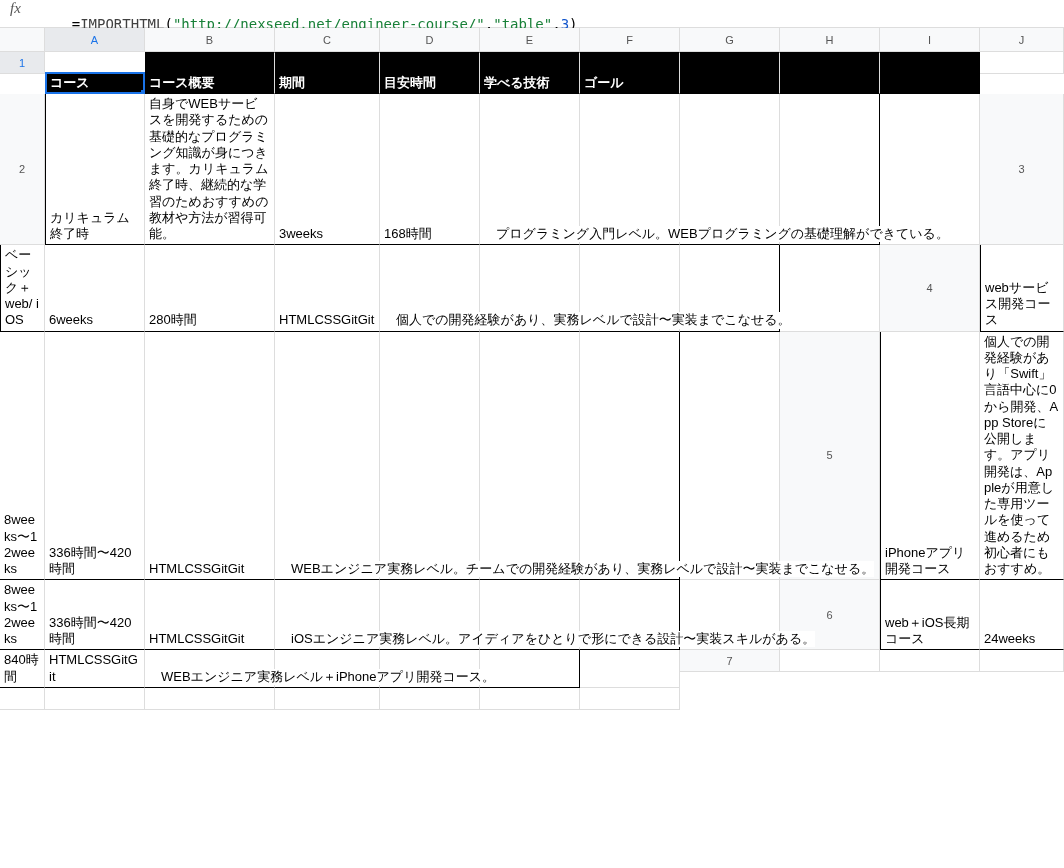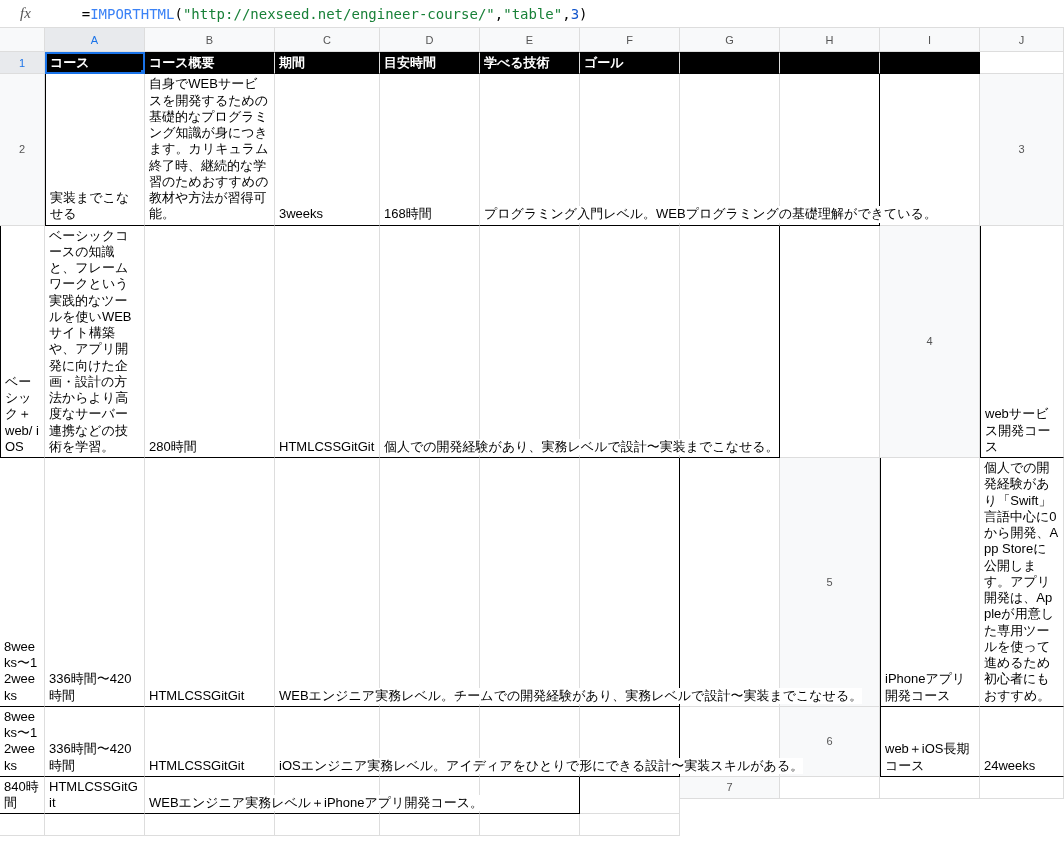--- a/index.html
+++ b/index.html
@@ -16,10 +16,9 @@
   
   .formula-bar {
     display: flex;
-    align-items: center;
     height: 28px;
     border-bottom: 1px solid #ddd;
-    padding: 0 20px;
+    padding: 0 10px;
   }
   .fx-label {
     font-style: italic;

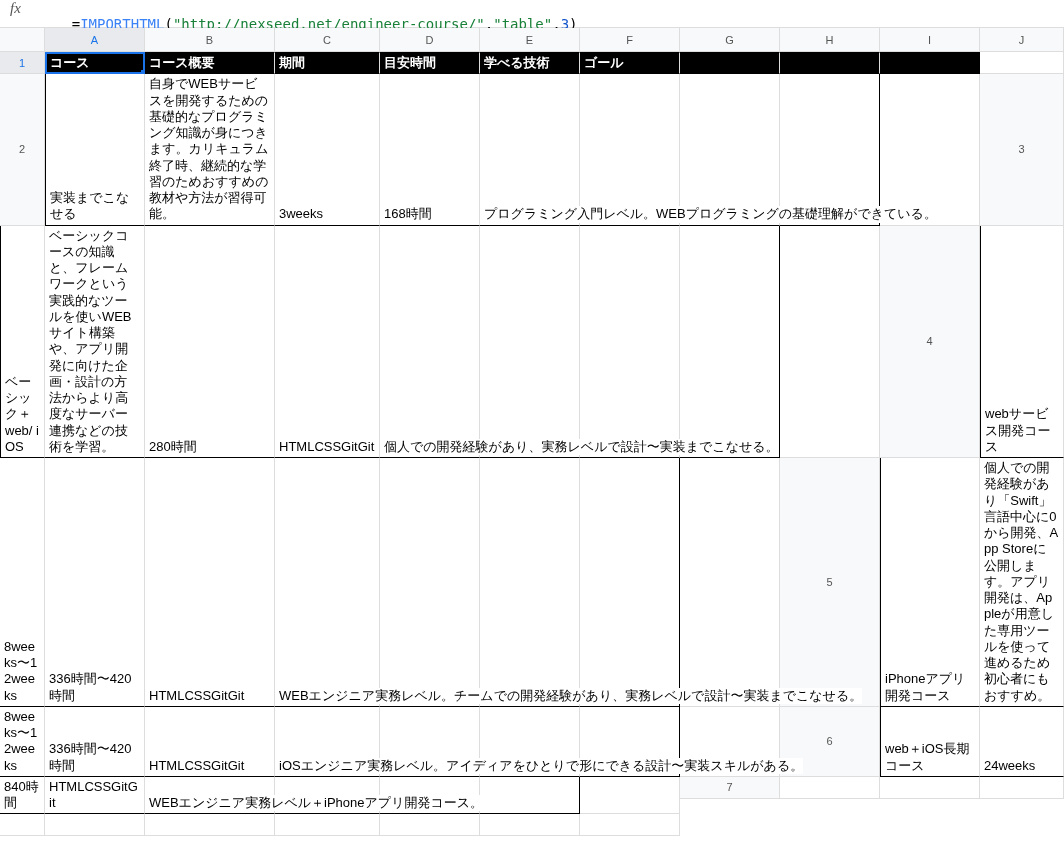--- a/index.html
+++ b/index.html
@@ -33,7 +33,7 @@
     white-space: pre;
   }
   .f-eq   { color: #000; }
-  .f-func { color: #3b82f6; }
+  .f-func { color: #404040; }
   .f-str  { color: #188038; }
   .f-num  { color: #1155cc; }
   .f-punc { color: #000; }

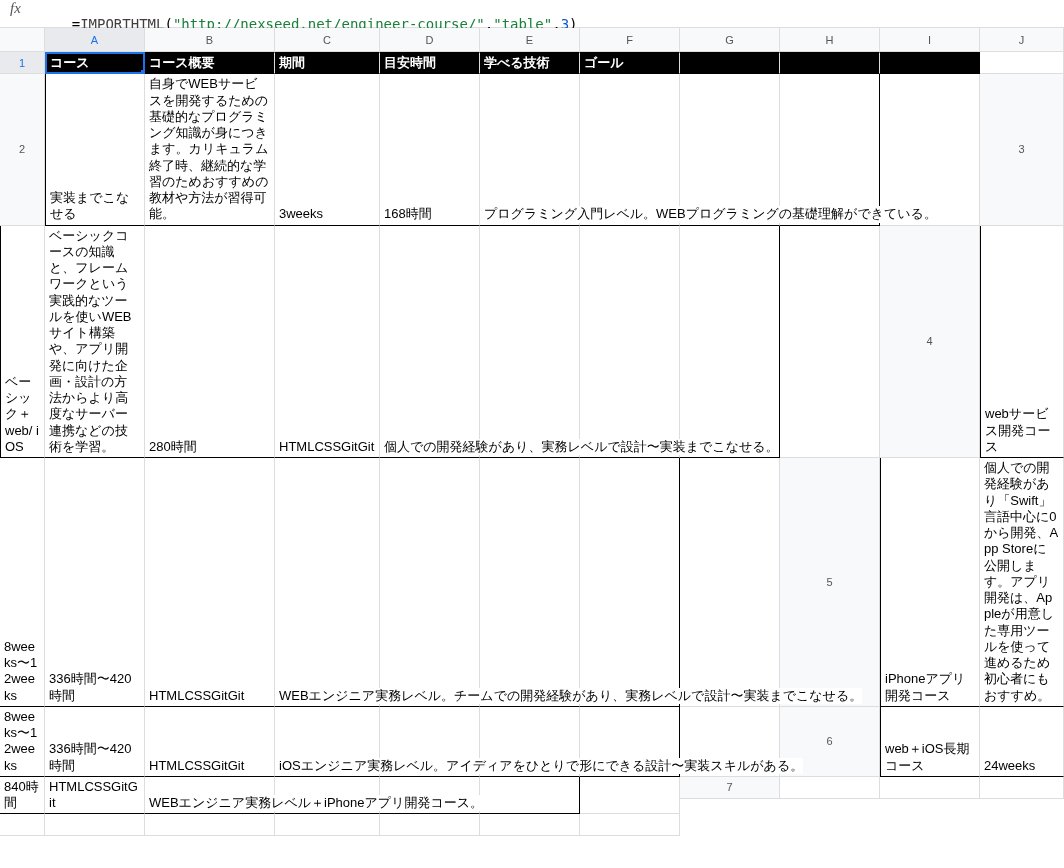--- a/index.html
+++ b/index.html
@@ -93,6 +93,7 @@
     outline-offset: -2px;
     position: relative;
     z-index: 2;
+    margin-top: 20px;
   }
   .fill-handle {
     position: absolute;

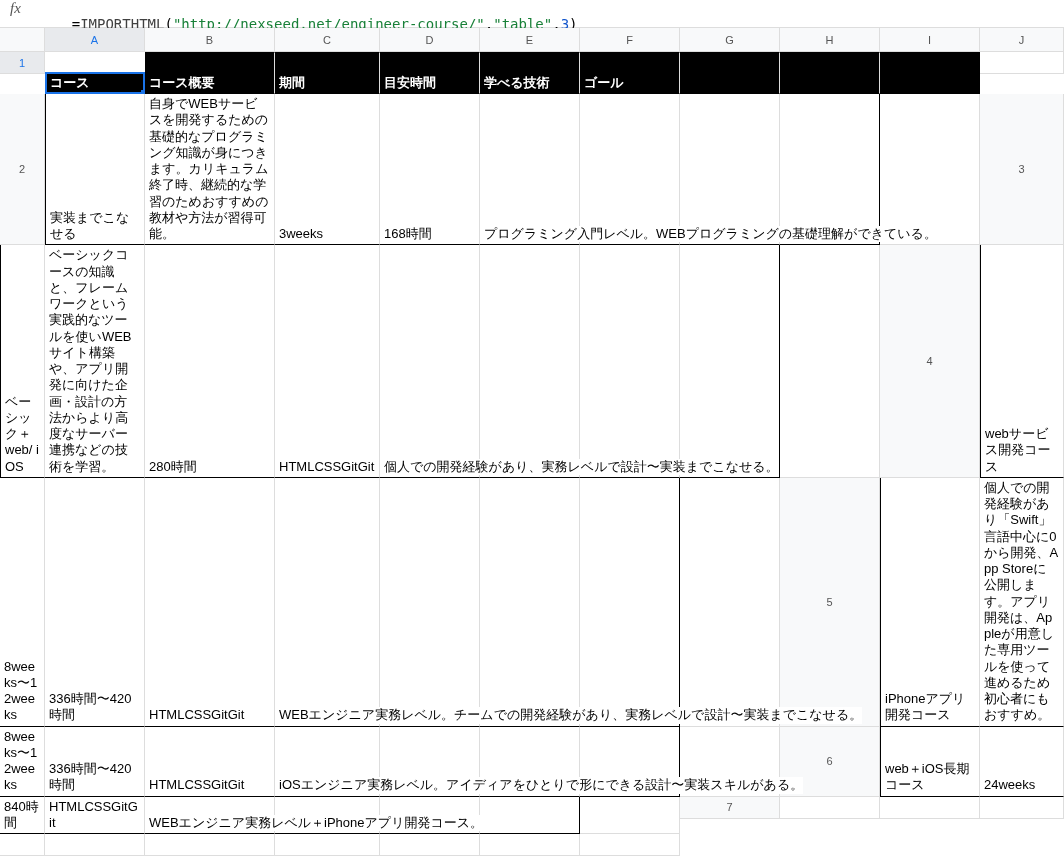--- a/index.html
+++ b/index.html
@@ -158,7 +158,7 @@
   <div class="cell small"></div>
 
   <div class="rowhdr">2</div>
-  <div class="cell thick-left thick-bottom">実装までこなせる</div>
+  <div class="cell thick-left thick-bottom">カリキュラム終了時</div>
   <div class="cell thick-bottom">自身でWEBサービスを開発するための基礎的なプログラミング知識が身につきます。カリキュラム終了時、継続的な学習のためおすすめの教材や方法が習得可能。</div>
   <div class="cell thick-bottom">3weeks</div>
   <div class="cell thick-bottom">168時間</div>

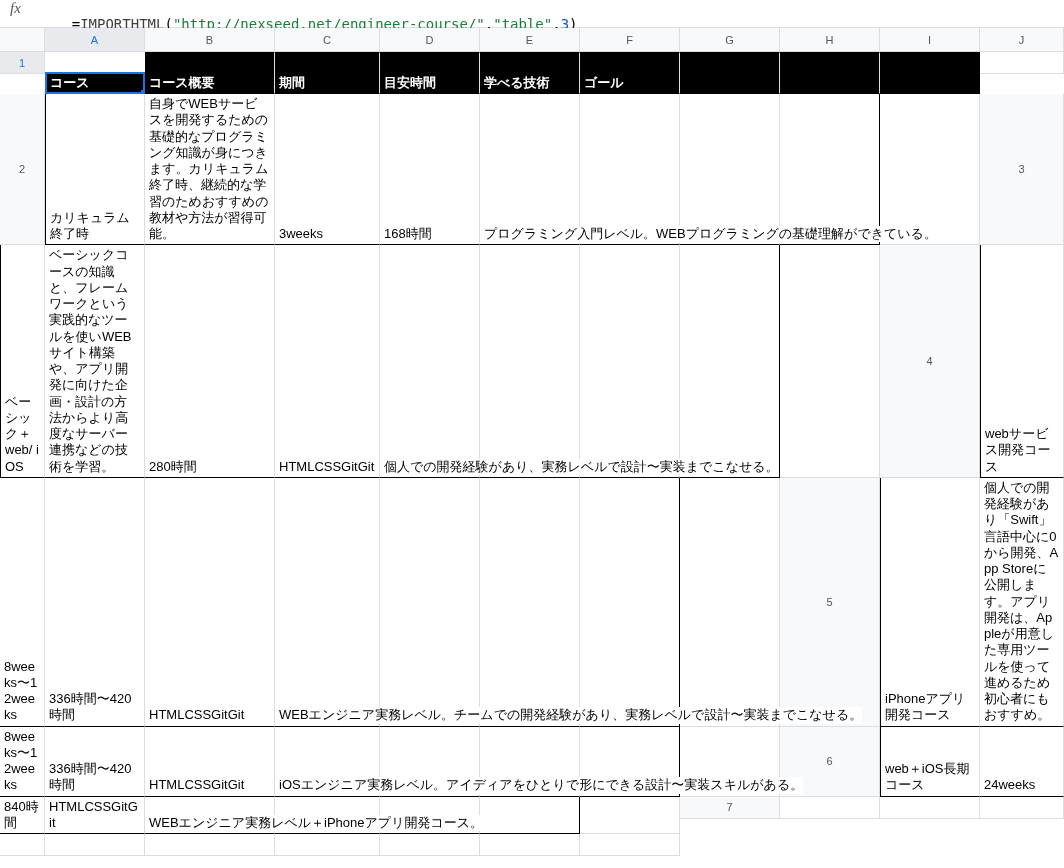--- a/index.html
+++ b/index.html
@@ -111,7 +111,7 @@
   }
   .overflow-f span.ovf {
     position: absolute;
-    left: 4px;
+    left: 16px;
     bottom: 2px;
     white-space: nowrap;
     background: #fff;

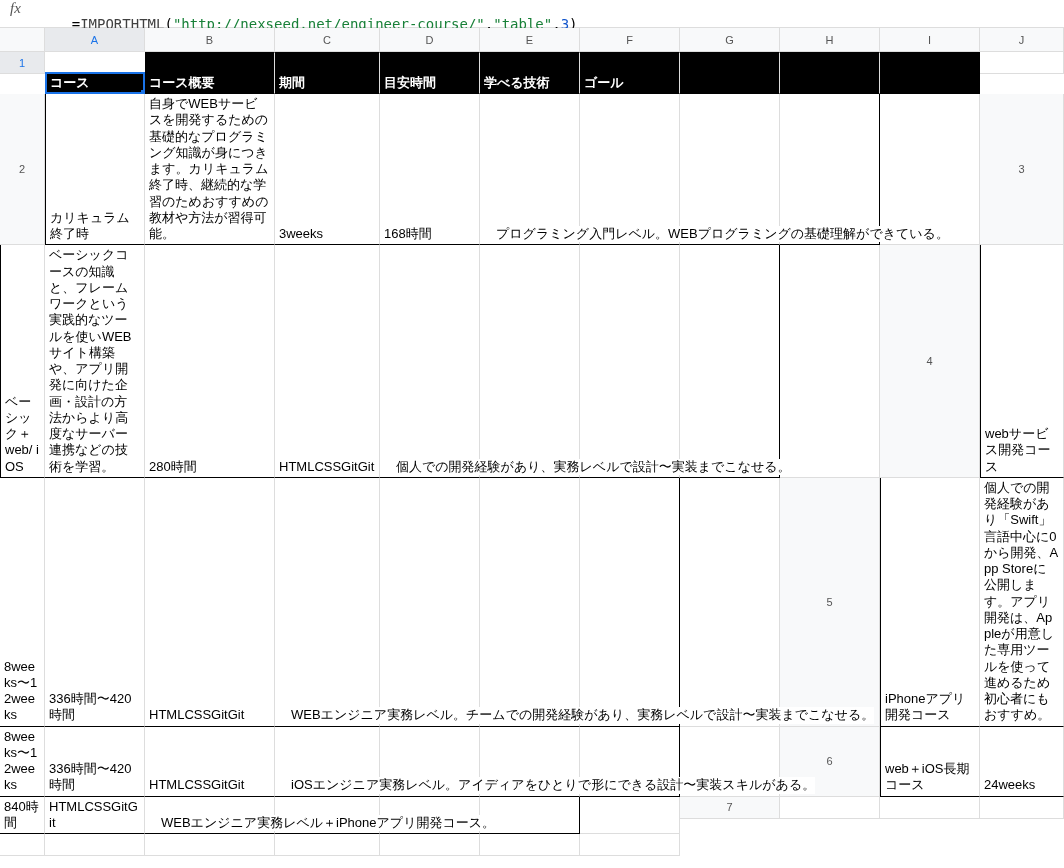--- a/index.html
+++ b/index.html
@@ -172,7 +172,6 @@
 
   <div class="rowhdr">3</div>
   <div class="cell thick-left thick-bottom">ベーシック＋web/ iOS</div>
-  <div class="cell thick-bottom">ベーシックコースの知識と、フレームワークという実践的なツールを使いWEBサイト構築や、アプリ開発に向けた企画・設計の方法からより高度なサーバー連携などの技術を学習。</div>
   <div class="cell thick-bottom">280時間</div>
   <div class="cell thick-bottom">HTMLCSSGitGit</div>
   <div class="cell thick-bottom overflow-f">

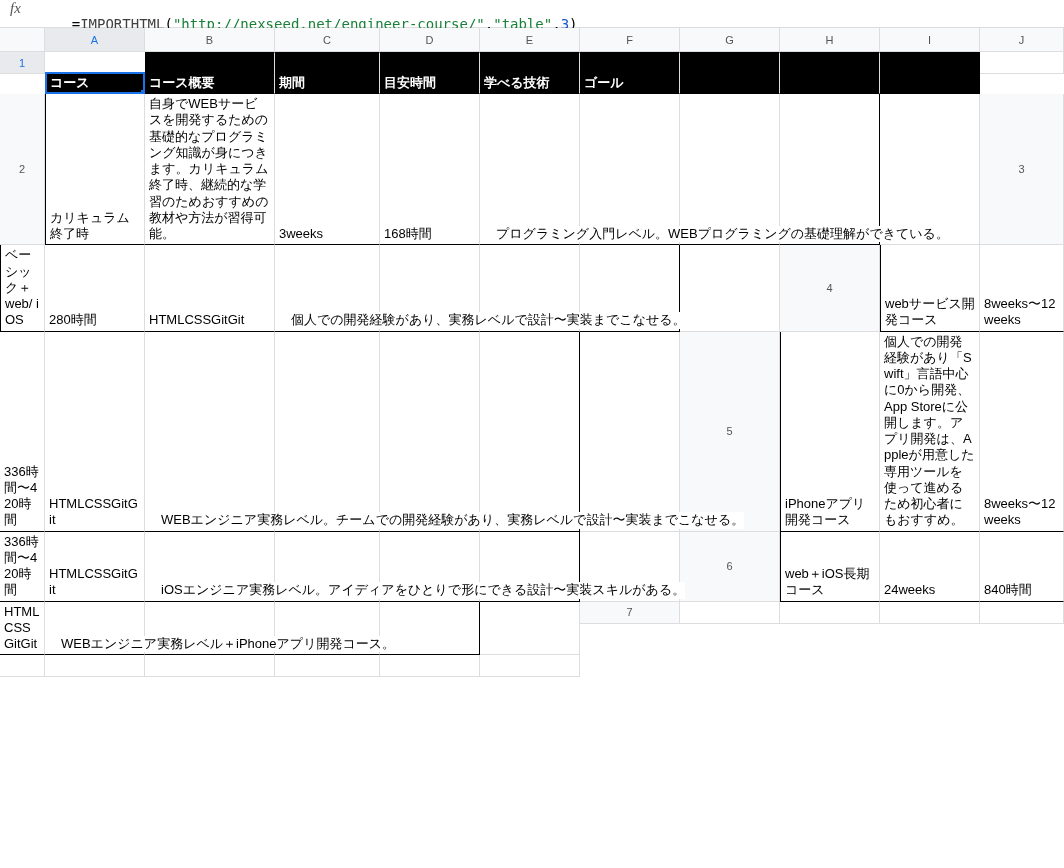--- a/index.html
+++ b/index.html
@@ -172,6 +172,7 @@
 
   <div class="rowhdr">3</div>
   <div class="cell thick-left thick-bottom">ベーシック＋web/ iOS</div>
+  <div class="cell thick-bottom">6weeks</div>
   <div class="cell thick-bottom">280時間</div>
   <div class="cell thick-bottom">HTMLCSSGitGit</div>
   <div class="cell thick-bottom overflow-f">

